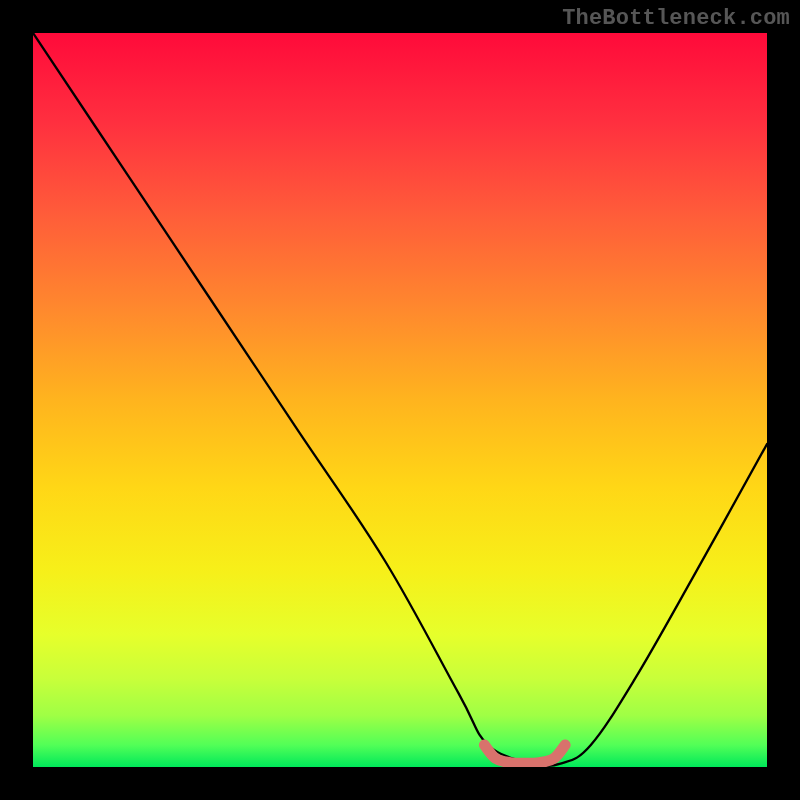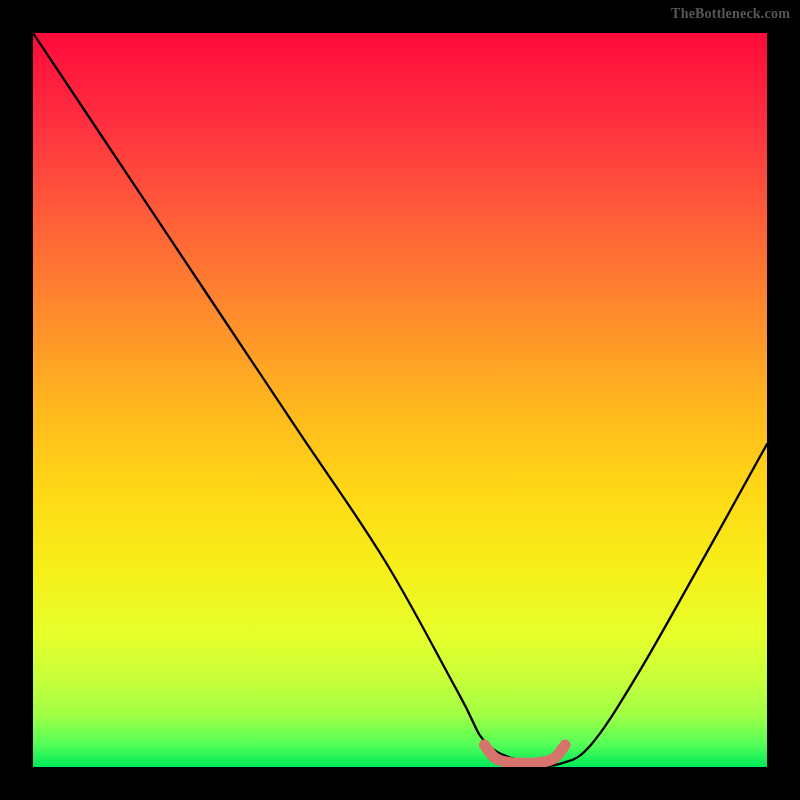--- a/index.html
+++ b/index.html
@@ -26,8 +26,8 @@
   .watermark {
     position: absolute;
     top: 6px; right: 10px;
-    font-family: Liberation Serif, serif;
-    font-size: 14px;
+    font-family: Liberation Mono, monospace;
+    font-size: 22px;
     font-weight: 600;
     color: #565656;
     letter-spacing: 0.2px;

